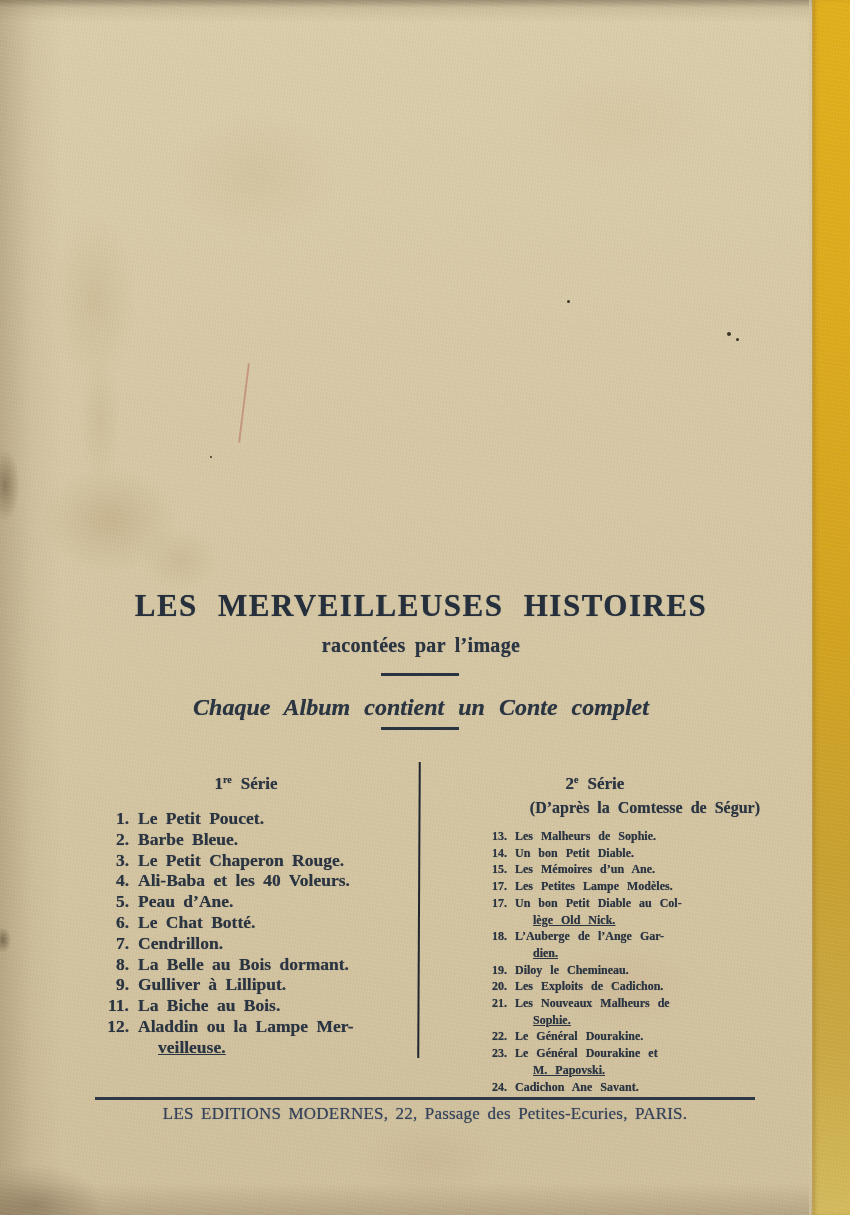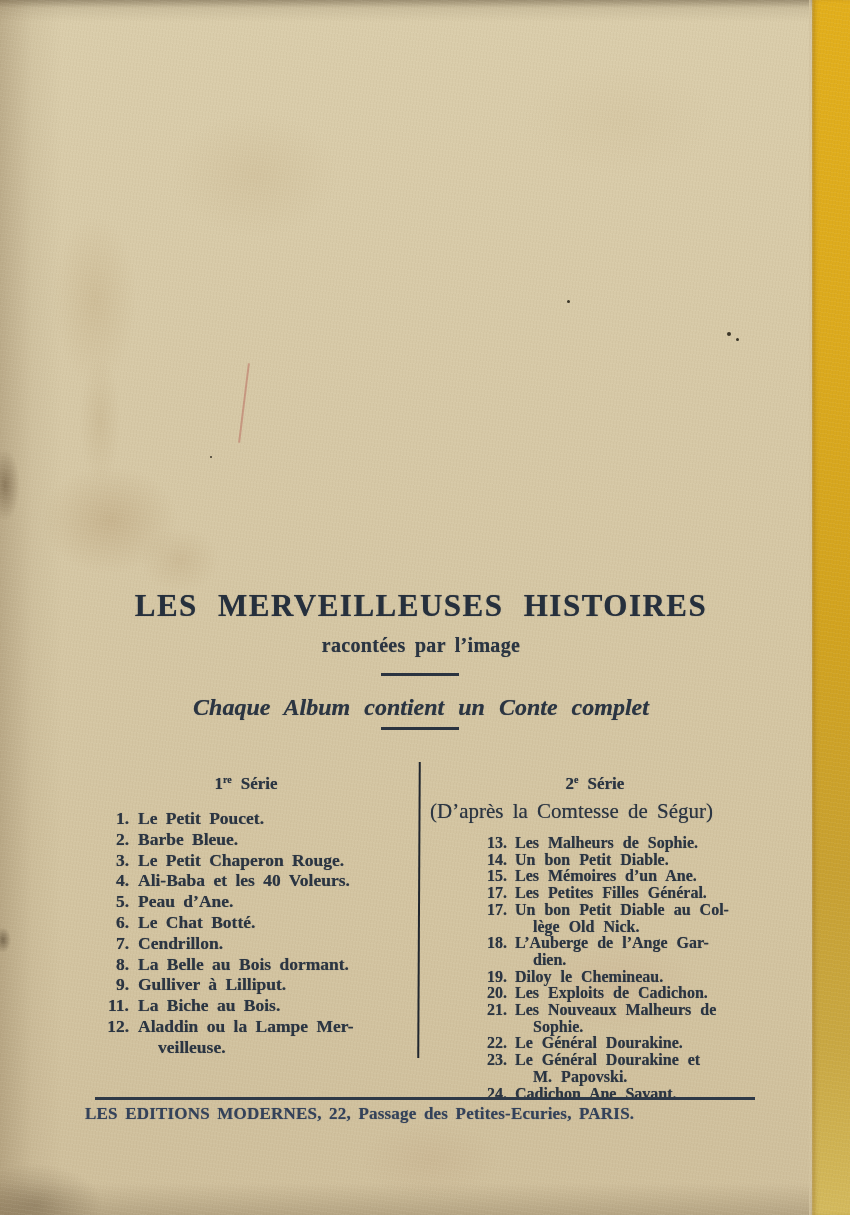--- a/index.html
+++ b/index.html
@@ -70,7 +70,7 @@
   .col-header{text-align:center;font-weight:bold;font-size:17px;}
   .col-header sup{font-size:10px;vertical-align:6px;letter-spacing:0;}
   .col-header .label{margin-left:9px;}
-  .col-subheader{text-align:left;font-weight:normal;font-size:21px;word-spacing:4px;margin-top:5px;}
+  .col-subheader{text-align:right;font-weight:bold;font-size:16px;word-spacing:4px;margin-top:5px;}
   .list{font-weight:bold;}
   .col-left .list{margin-top:14px;font-size:17.5px;line-height:20.8px;word-spacing:4px;}
   .col-right .list{margin-top:11px;font-size:16px;line-height:16.7px;word-spacing:5px;}

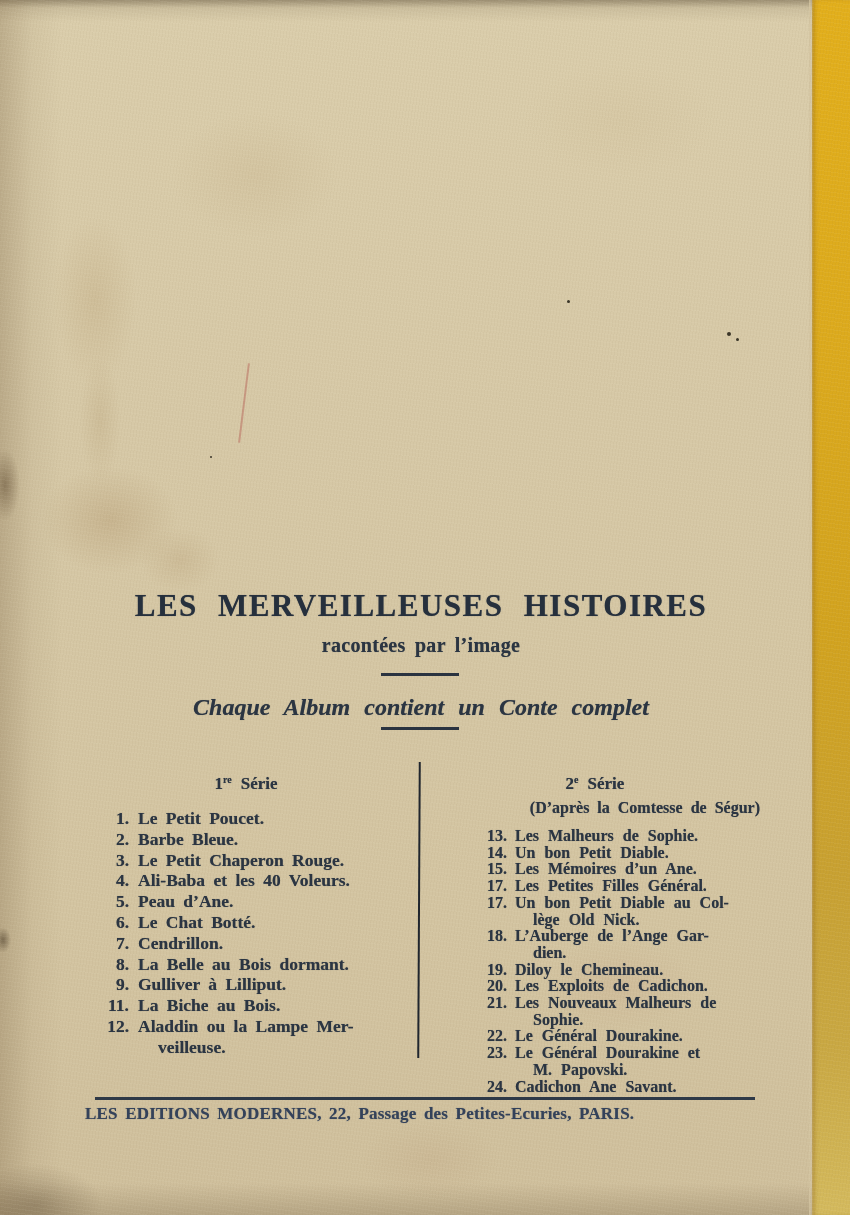--- a/index.html
+++ b/index.html
@@ -73,7 +73,7 @@
   .col-subheader{text-align:right;font-weight:bold;font-size:16px;word-spacing:4px;margin-top:5px;}
   .list{font-weight:bold;}
   .col-left .list{margin-top:14px;font-size:17.5px;line-height:20.8px;word-spacing:4px;}
-  .col-right .list{margin-top:11px;font-size:16px;line-height:16.7px;word-spacing:5px;}
+  .col-right .list{margin-top:11px;font-size:12px;line-height:16.7px;word-spacing:5px;}
   .item{display:flex;align-items:flex-start;}
   .num{flex:none;text-align:right;}
   .col-left .num{width:44px;padding-right:9px;}

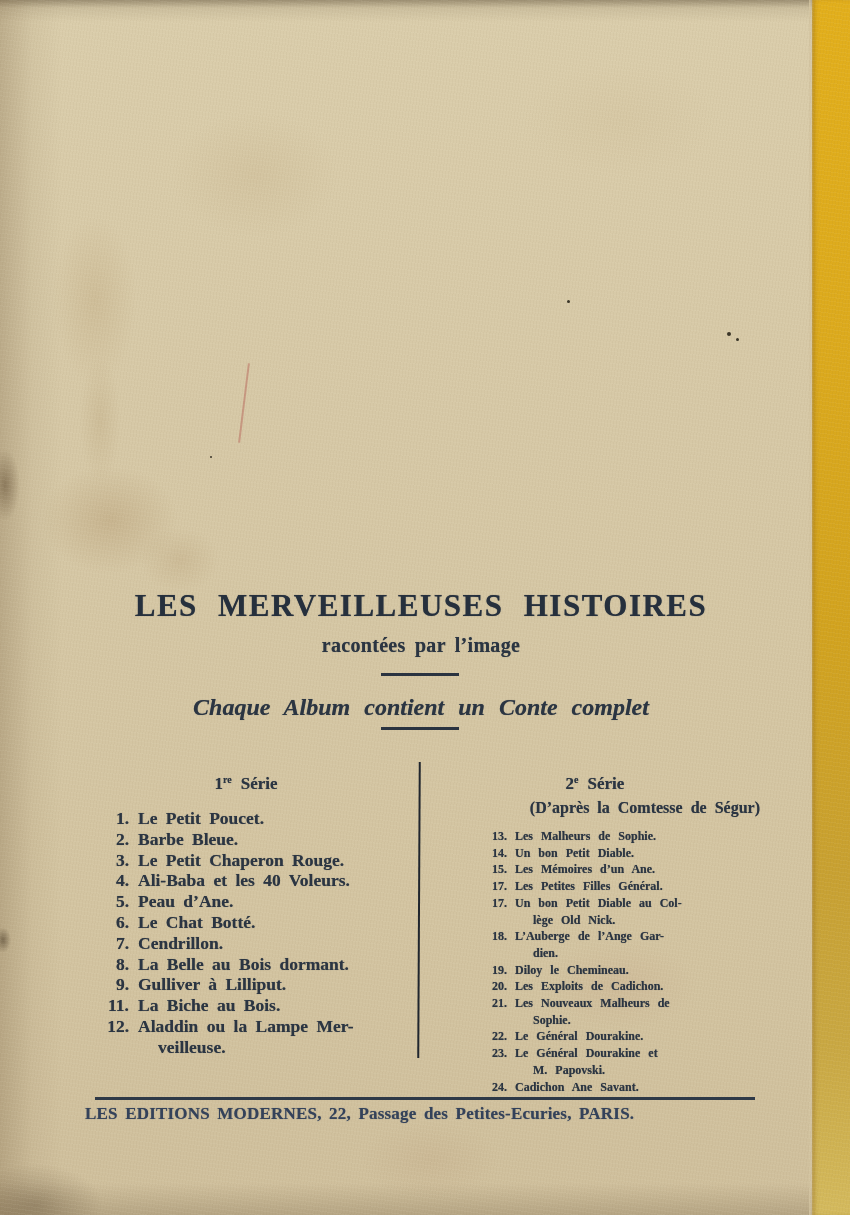--- a/index.html
+++ b/index.html
@@ -210,7 +210,7 @@
       <div class="item">
           <span class="num">17.</span>
           <span class="lines">
-            <span class="l1">Les Petites Filles Général.</span>
+            <span class="l1">Les Petites Lampe Modèles.</span>
           </span>
         </div>
       <div class="item">

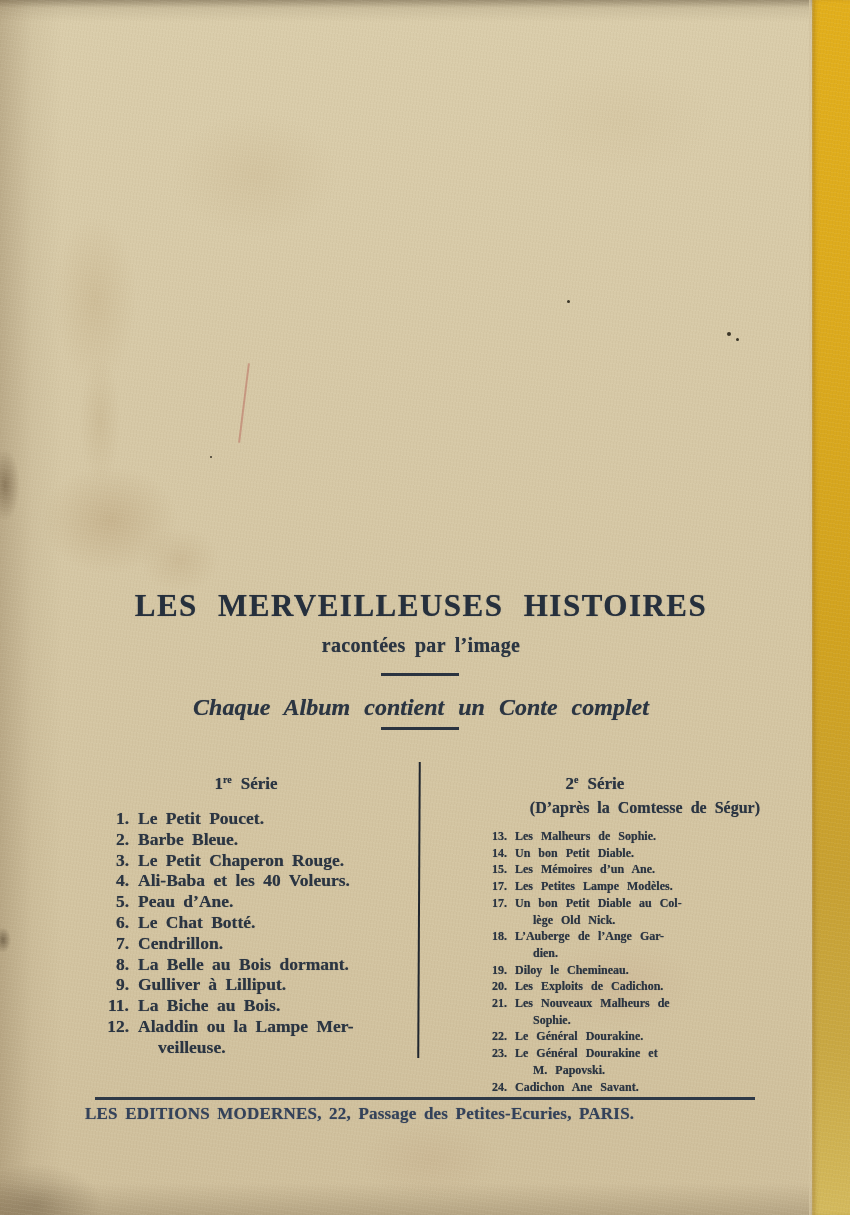--- a/index.html
+++ b/index.html
@@ -80,7 +80,7 @@
   .col-right .num{width:77px;padding-right:8px;}
   .lines{flex:1;min-width:0;}
   .l1{display:block;}
-  .l2{display:block;}
+  .l2{display:block;text-decoration:underline;}
   .col-left .l2{padding-left:20px;}
   .col-right .l2{padding-left:18px;}
   .l2:empty{display:none;}

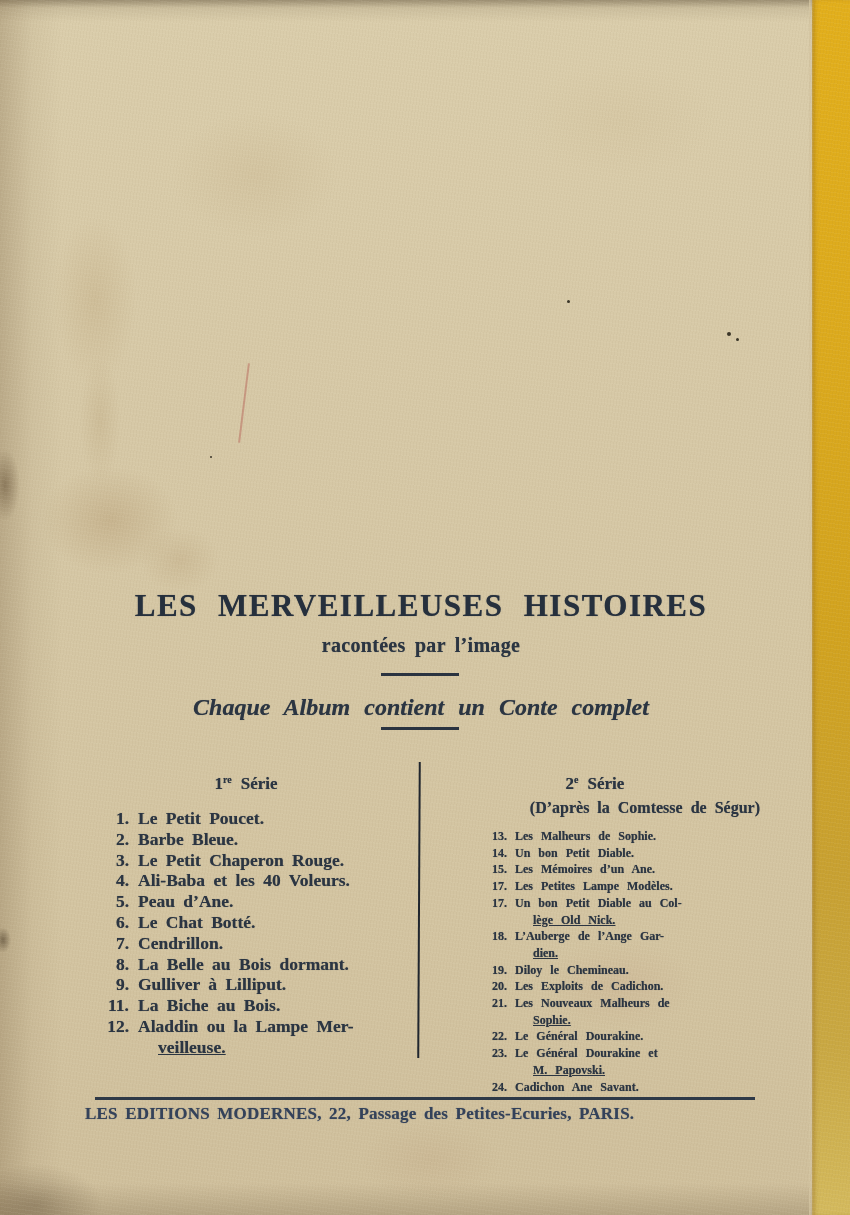--- a/index.html
+++ b/index.html
@@ -87,8 +87,8 @@
   .divider{position:absolute;left:418px;top:762px;width:2px;height:296px;background:#20262e;transform:rotate(0.3deg);}
   .footer-rule{position:absolute;left:95px;top:1097px;width:660px;height:2.5px;background:#2e3947;}
   .imprint{
-    position:absolute;top:1104px;left:85px;width:680px;
-    font-weight:bold;font-size:17px;letter-spacing:0.2px;word-spacing:3px;
+    position:absolute;top:1104px;left:85px;width:680px;text-align:center;
+    font-weight:normal;font-size:17px;letter-spacing:0.2px;word-spacing:3px;
     color:#34425a;text-shadow:0 0 1px rgba(52,66,90,0.6);
   }
 </style>

